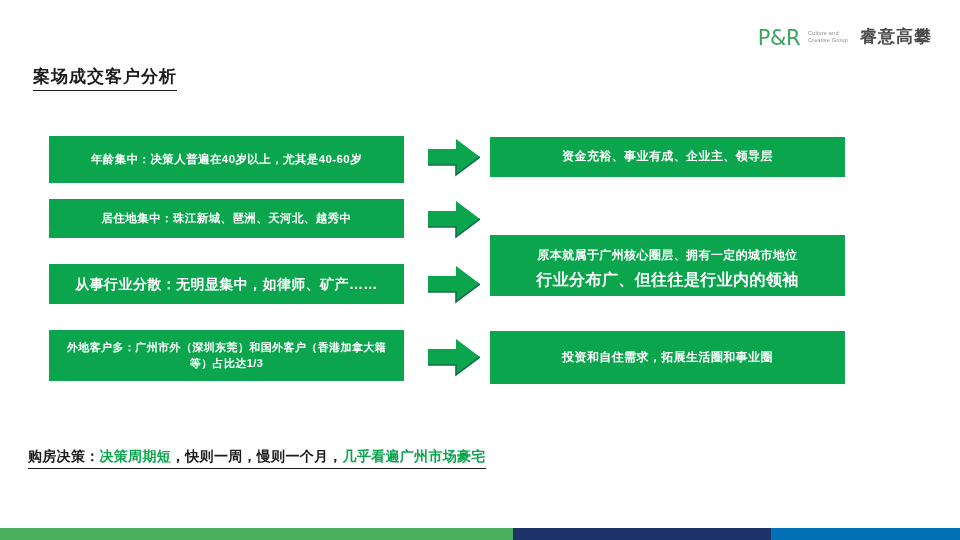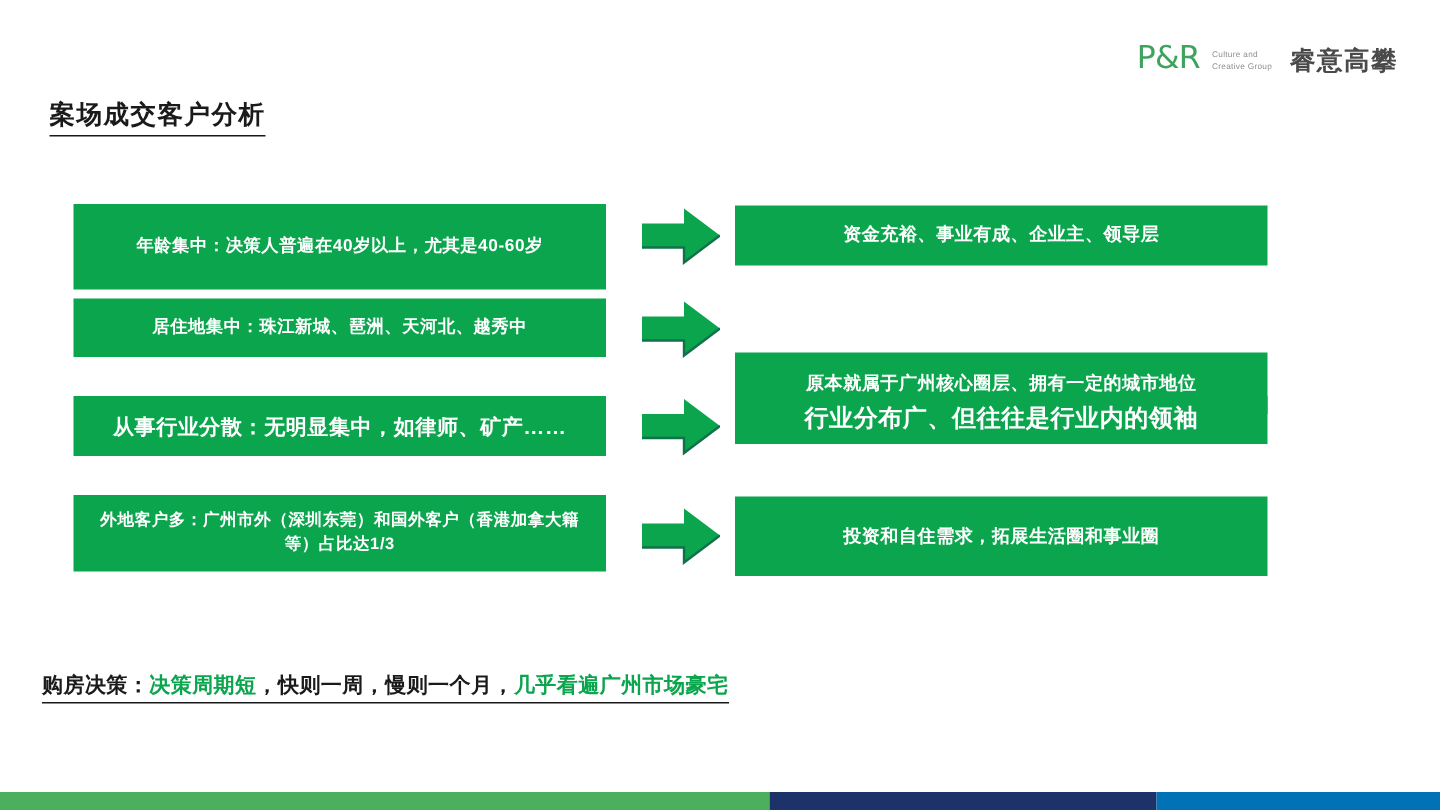--- a/index.html
+++ b/index.html
@@ -20,7 +20,7 @@
     position: absolute;
     top: 28px; right: 28px;
     display: flex;
-    align-items: flex-end;
+    align-items: flex-start;
     gap: 8px;
   }
   .logo-pr {

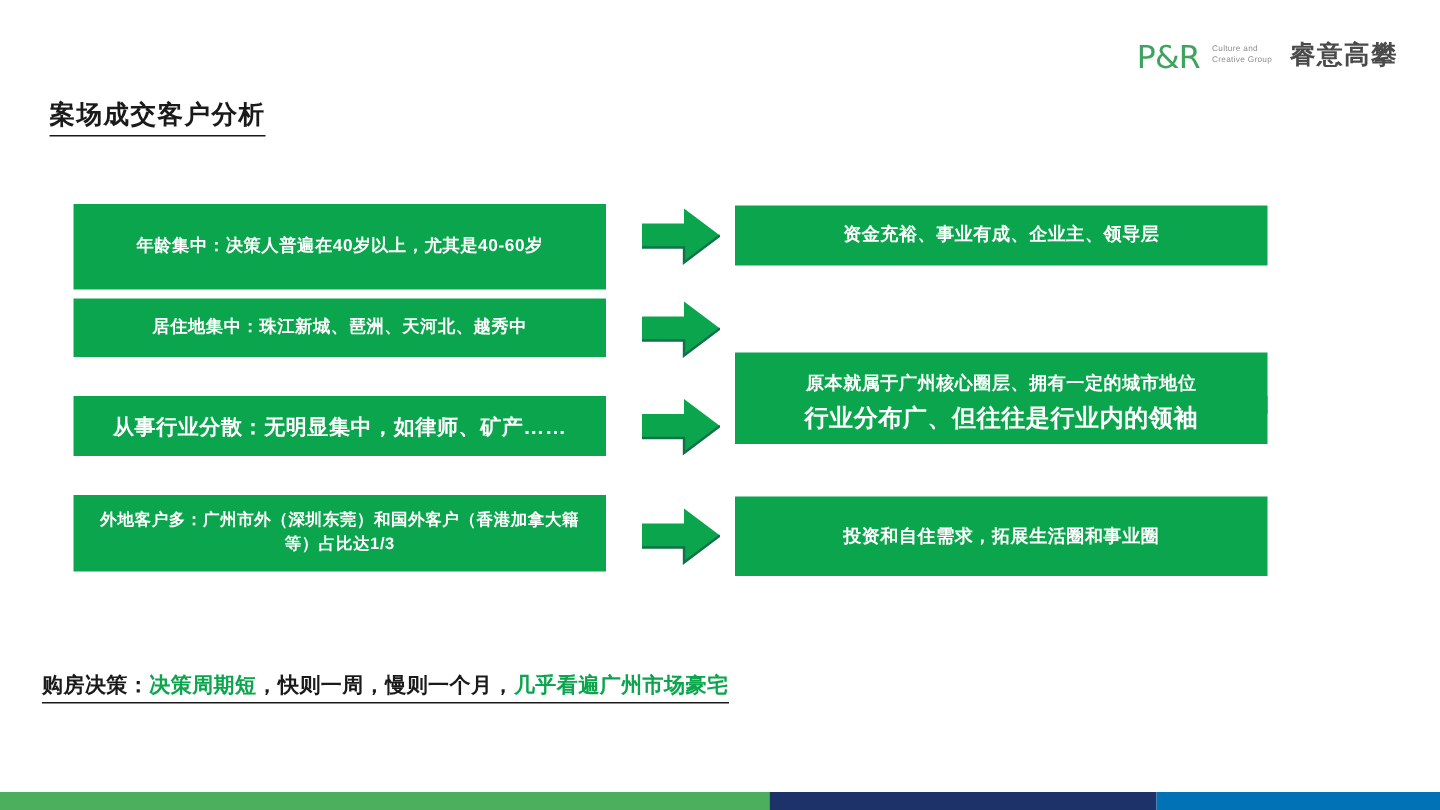--- a/index.html
+++ b/index.html
@@ -134,7 +134,7 @@
   <div class="rows">
 
     <div class="row">
-      <div class="box box-left" style="top:136px; height:57px; font-size:11.5px;">年龄集中：决策人普遍在40岁以上，尤其是40-60岁</div>
+      <div class="box box-left" style="top:136px; height:47px; font-size:11.5px;">年龄集中：决策人普遍在40岁以上，尤其是40-60岁</div>
       <div class="arrow" style="top:137px; height:40px;">
         <svg viewBox="0 0 52 40" preserveAspectRatio="none" aria-hidden="true">
           <polygon points="0,12 28,12 28,2 52,20 28,38 28,28 0,28" fill="#0BA54D"></polygon>

